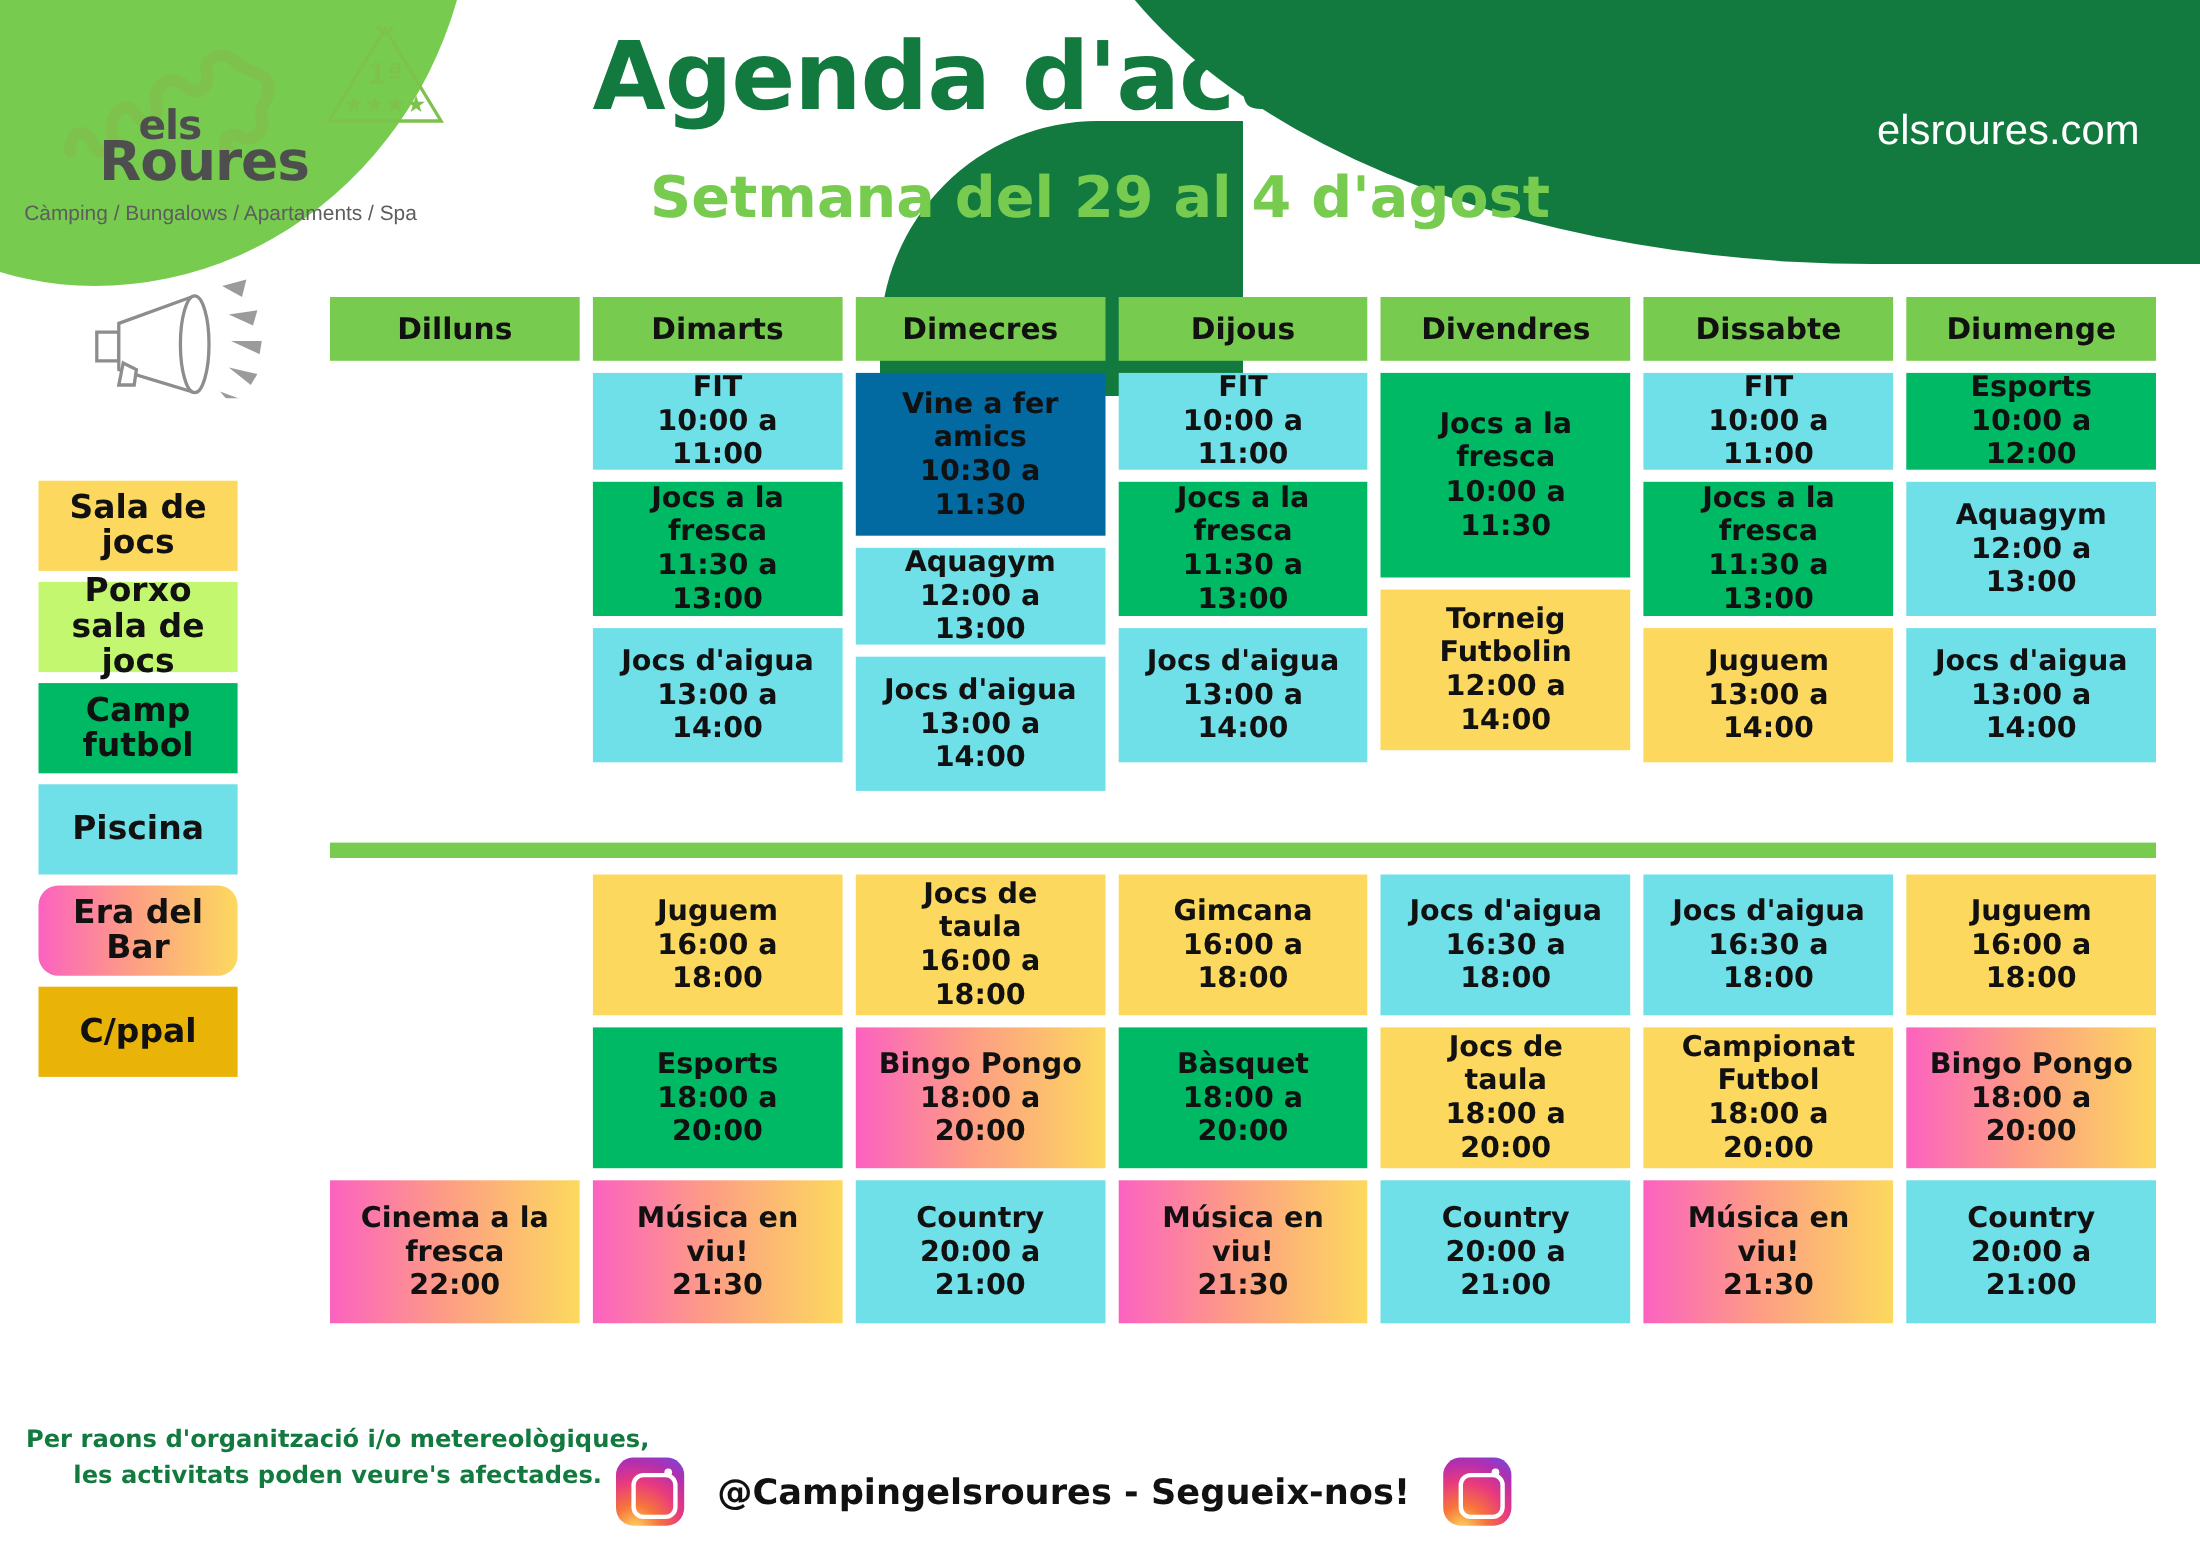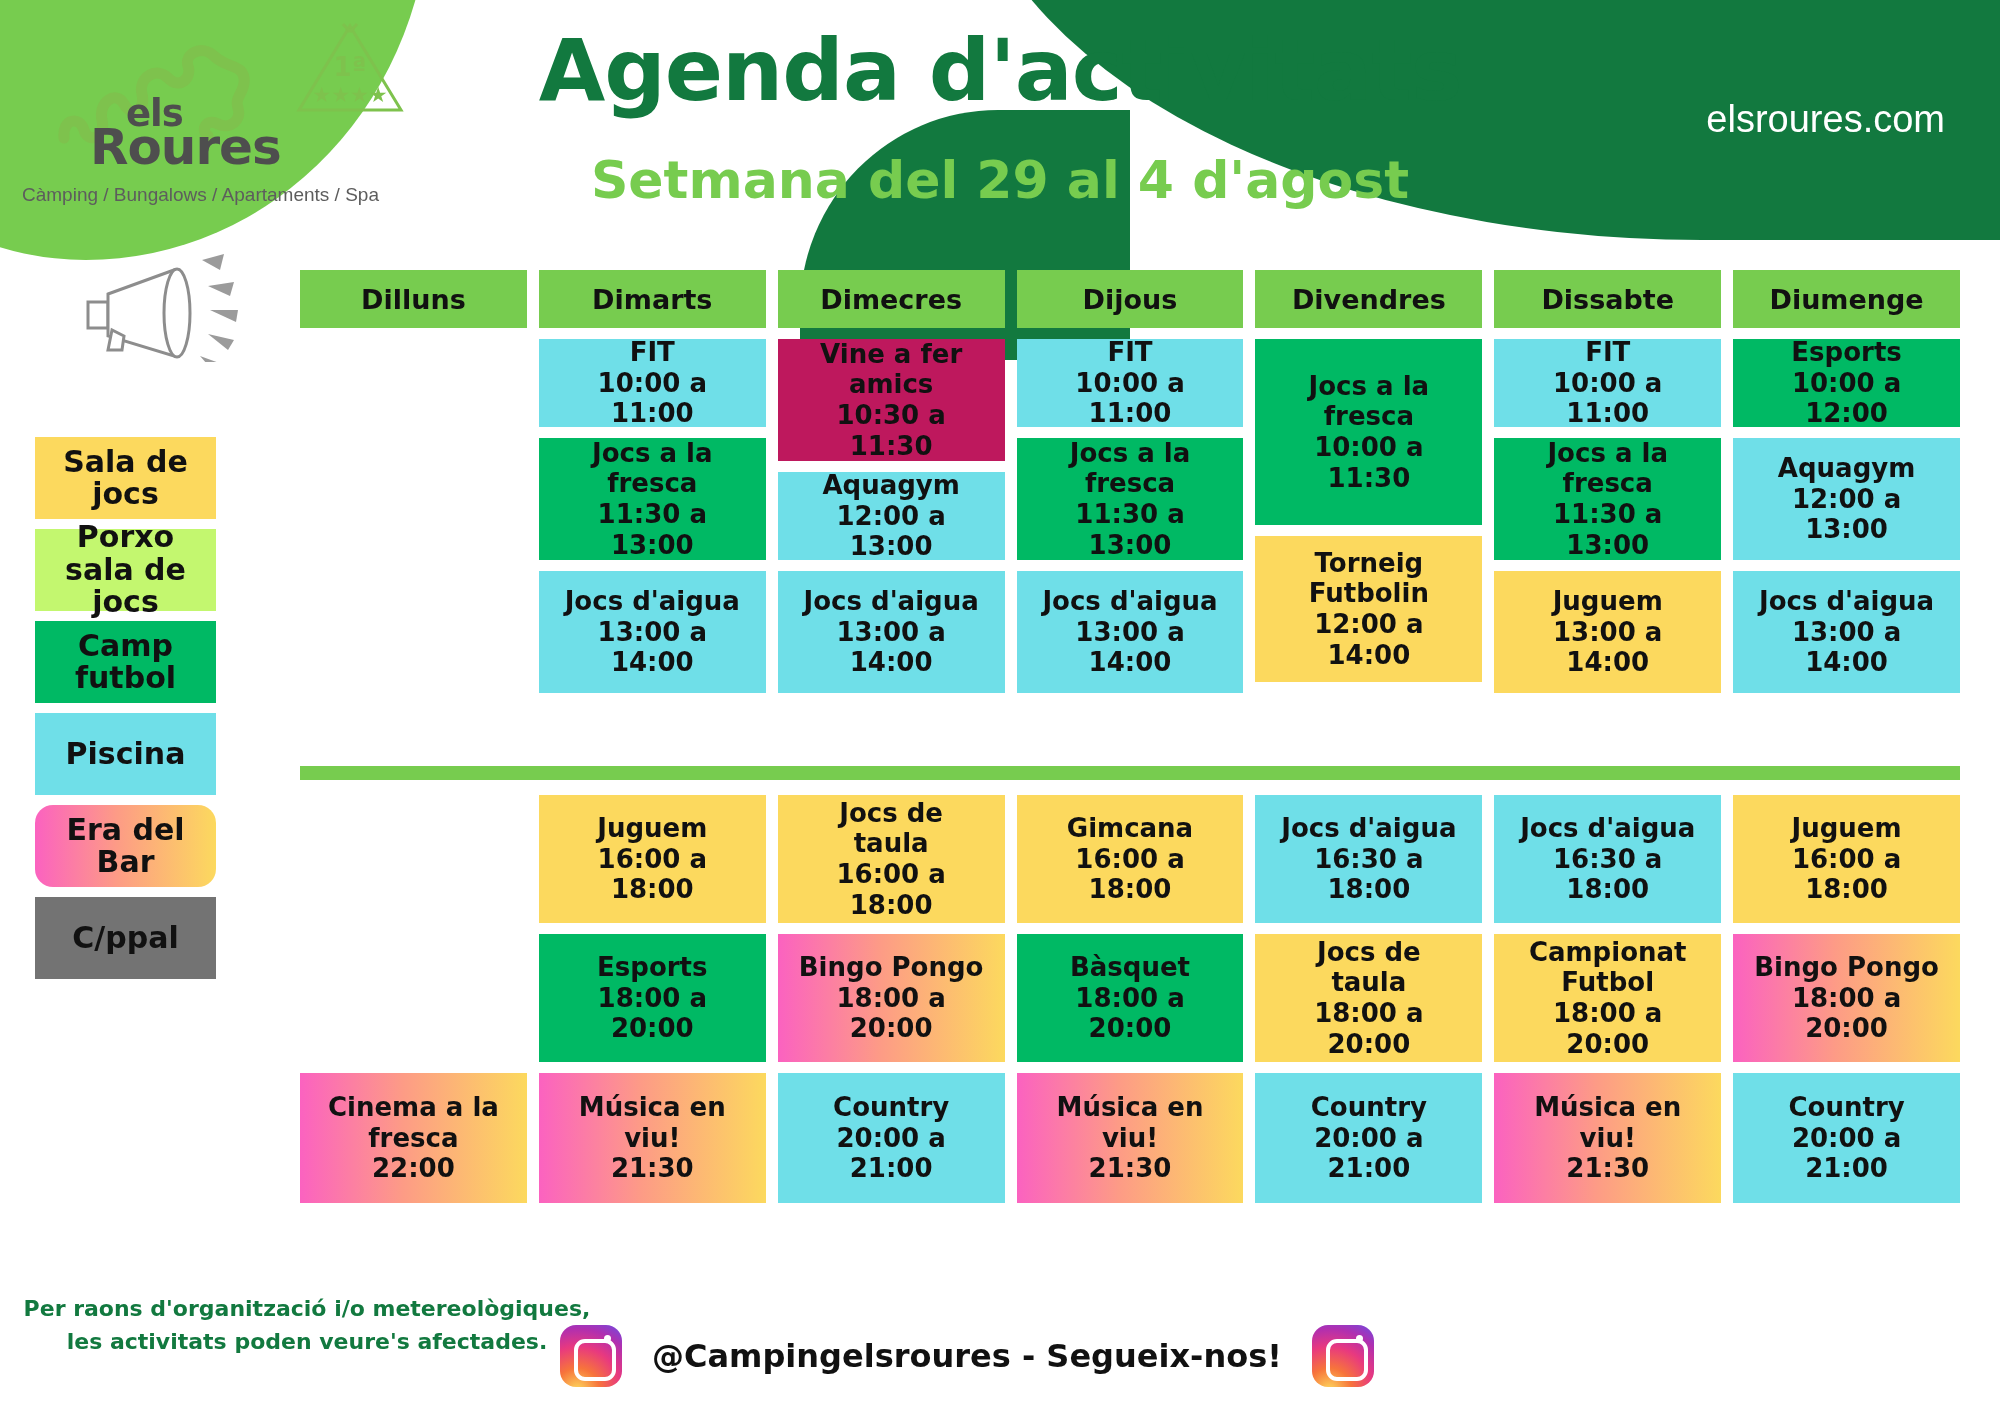--- a/index.html
+++ b/index.html
@@ -259,7 +259,7 @@
         <div class="day-head">
           <span>Dimecres</span>
         </div>
-        <div class="card" style="height: 122px; background: #be185d;">
+        <div class="card" style="height: 148px; background: #0369a1;">
           <span class="t">Vine a fer amics</span>
           <span class="t">10:30 a 11:30</span>
         </div>

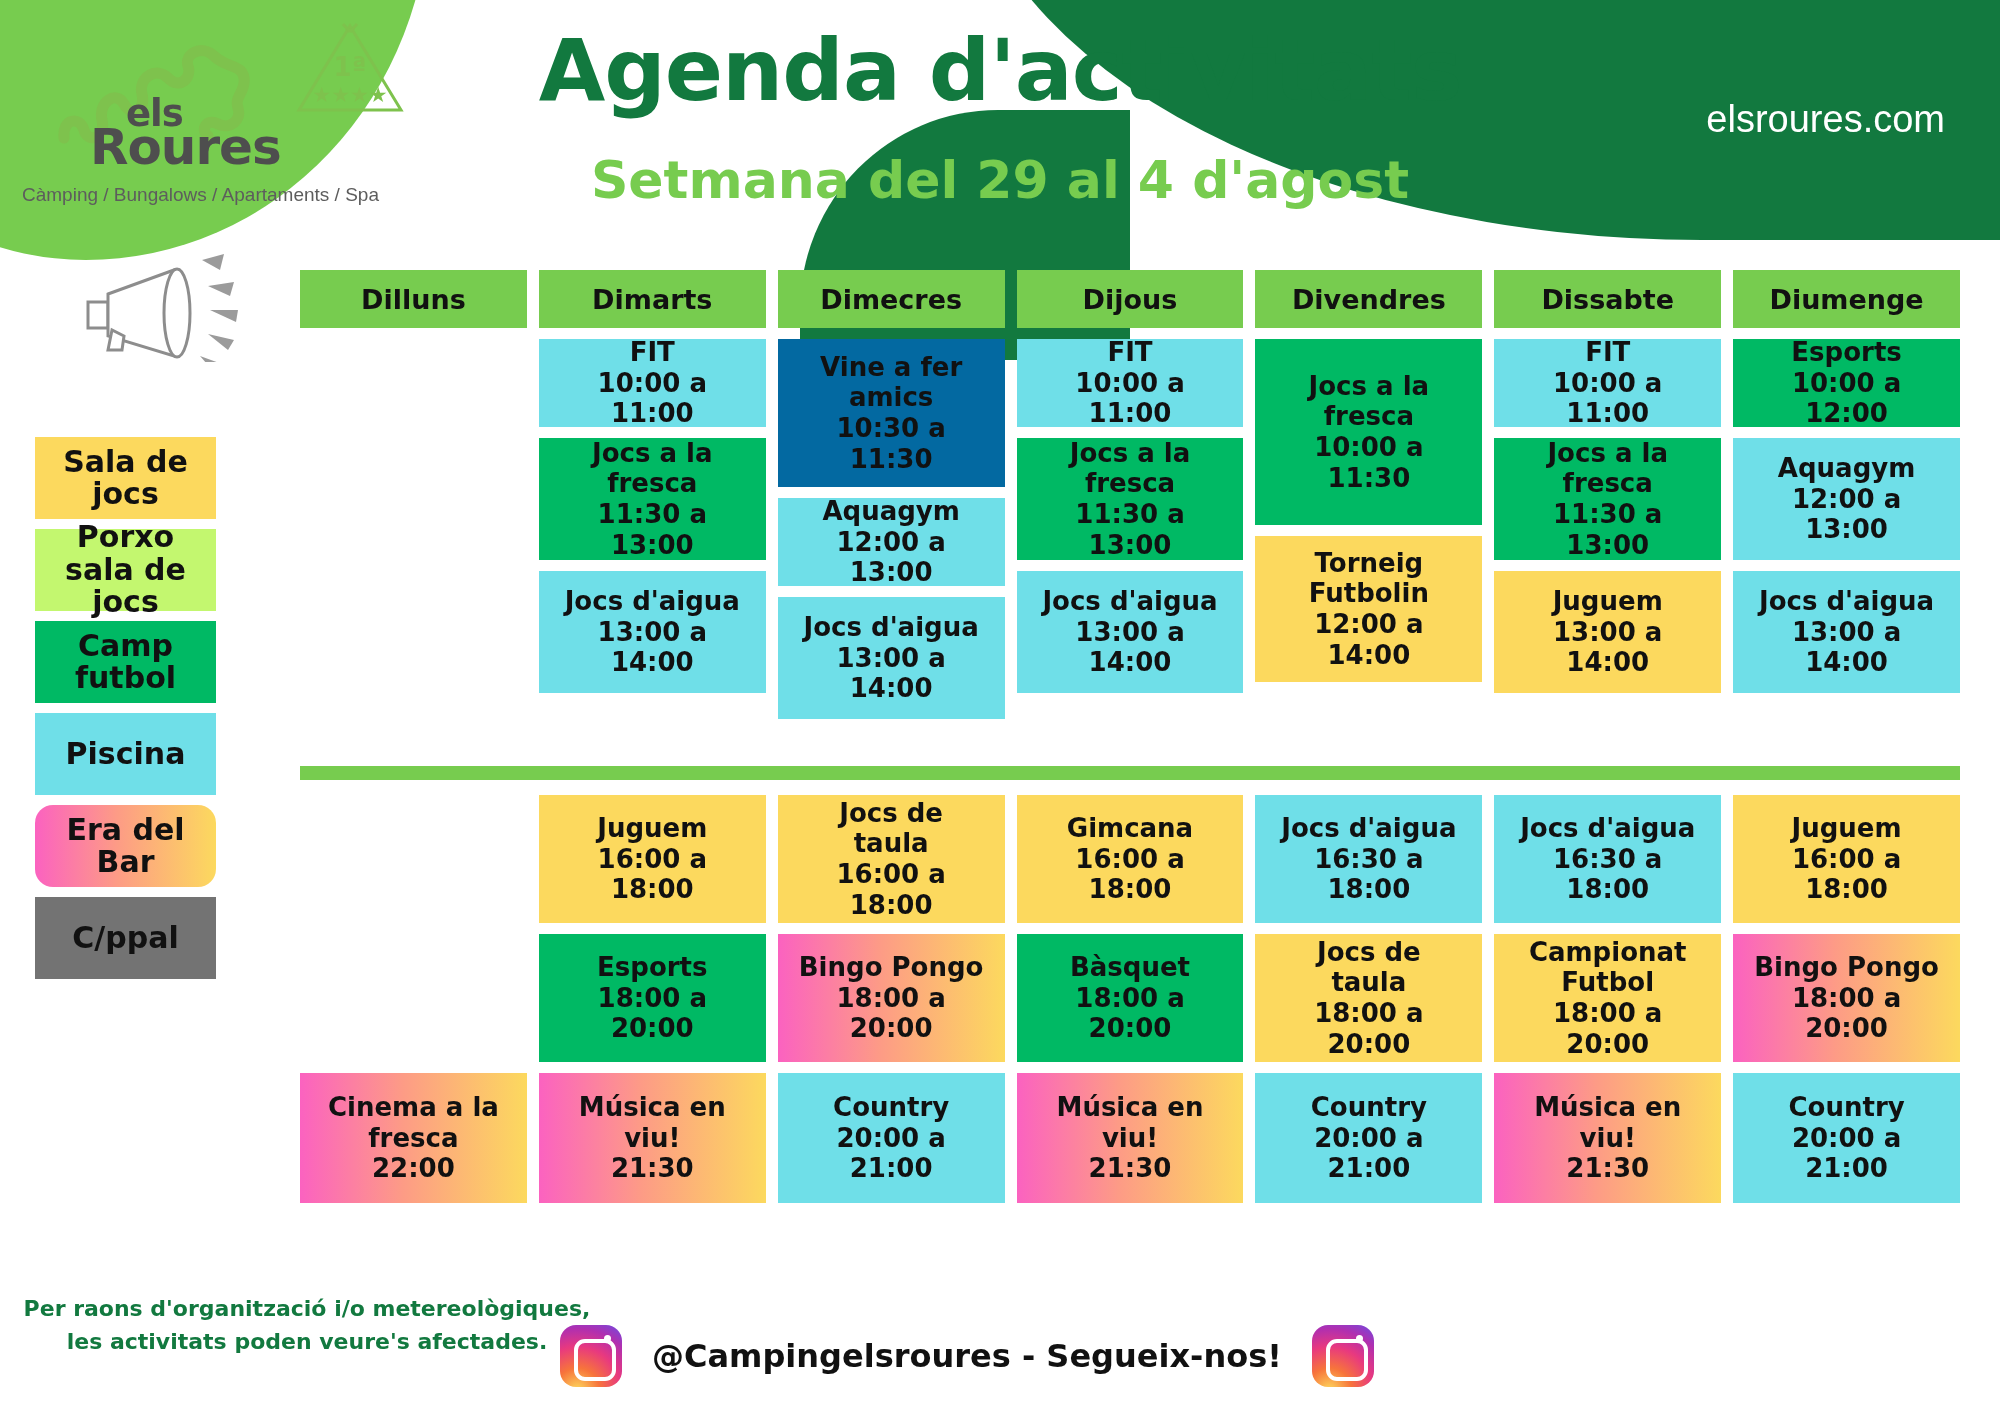--- a/index.html
+++ b/index.html
@@ -227,7 +227,7 @@
       <div class="legend-item" style="background: linear-gradient(90deg, rgb(251, 98, 192) 0%, rgb(253, 155, 134) 45%, rgb(252, 217, 94) 100%); border-radius: 18px;">
         <span>Era del Bar</span>
       </div>
-      <div class="legend-item" style="background: #737373;">
+      <div class="legend-item" style="background: #eab308;">
         <span>C/ppal</span>
       </div>
     </div>

